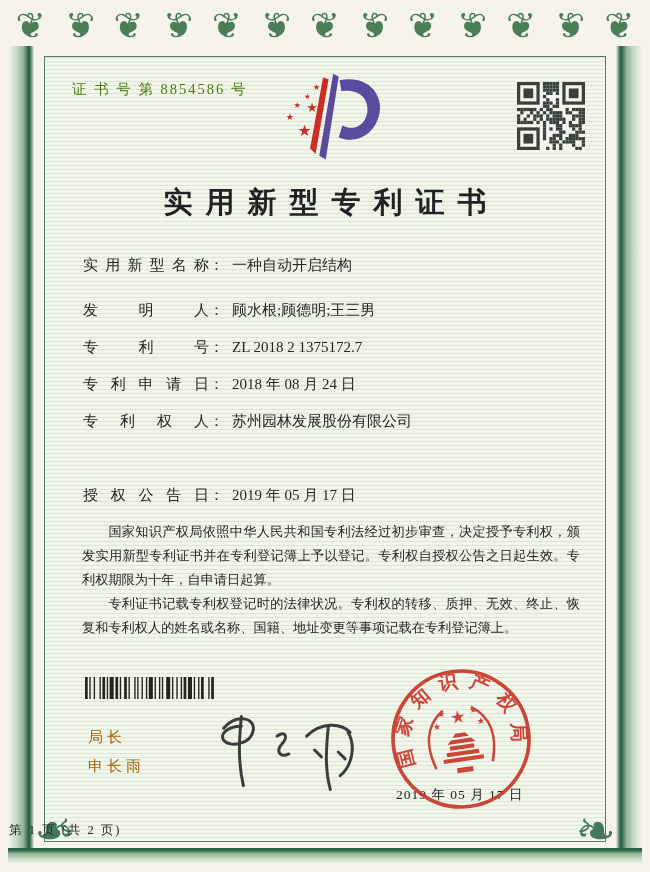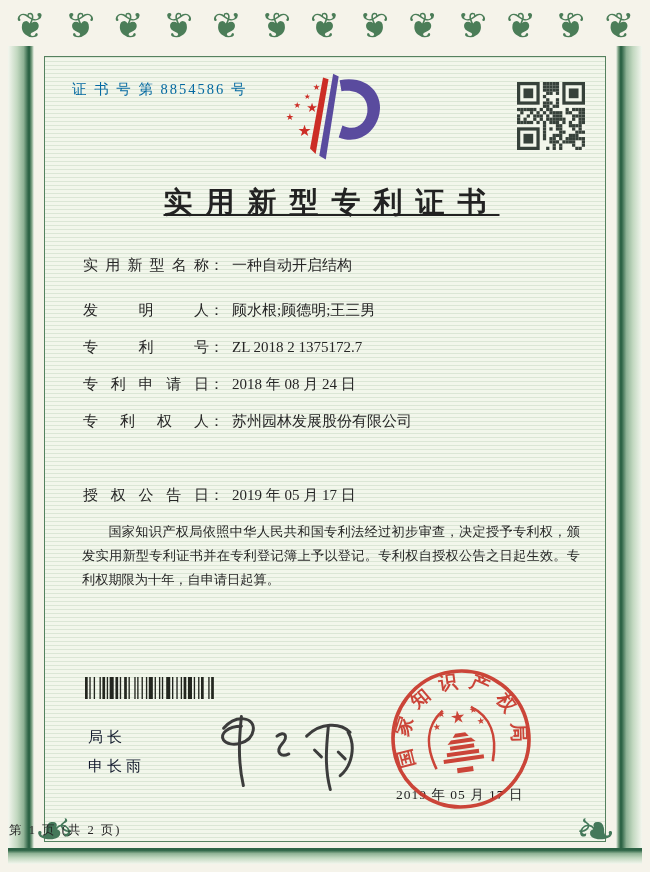--- a/index.html
+++ b/index.html
@@ -32,7 +32,7 @@
   .corner-br{right:34px;bottom:18px;transform:rotate(8deg);}
   
   .abs{position:absolute;z-index:4;}
-  .cert-no{left:72px;top:80px;font-size:14.5px;letter-spacing:2px;color:#0369a1;}
+  .cert-no{left:72px;top:80px;font-size:14.5px;letter-spacing:2px;color:#4d7c0f;}
   .logo{left:275px;top:70px;}
   .qr{left:517px;top:82px;}
   .title{left:0;right:0;top:183px;text-align:center;font-size:29px;font-weight:bold;

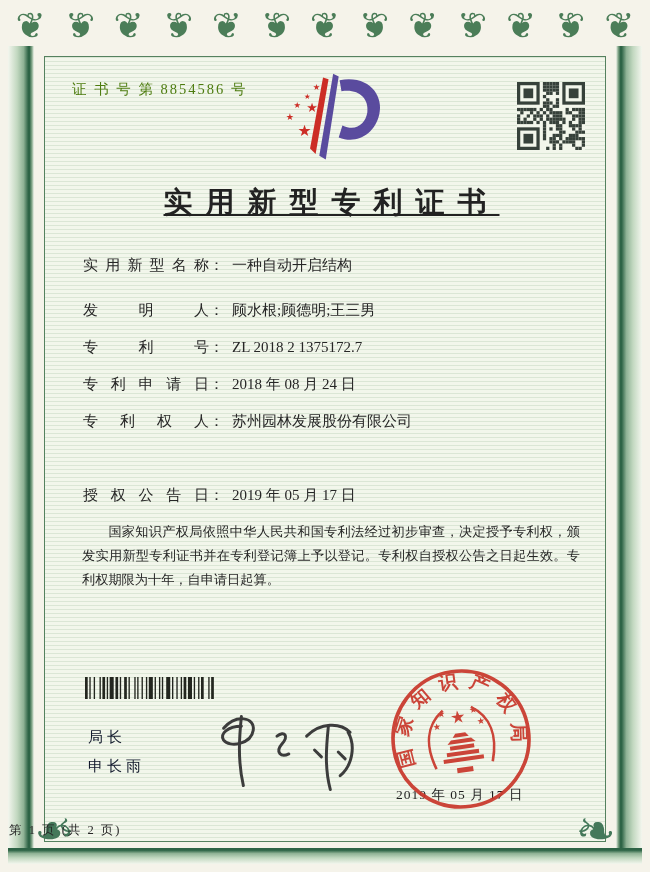--- a/index.html
+++ b/index.html
@@ -36,7 +36,7 @@
   .logo{left:275px;top:70px;}
   .qr{left:517px;top:82px;}
   .title{left:0;right:0;top:183px;text-align:center;font-size:29px;font-weight:bold;
-    letter-spacing:13px;padding-left:13px;color:#222;text-decoration:underline;}
+    letter-spacing:13px;padding-left:13px;color:#222;}
   .field-row{left:83px;right:60px;font-size:15px;white-space:nowrap;}
   .field-label{display:inline-block;width:126px;text-align:justify;text-align-last:justify;}
   .field-value{margin-left:8px;}

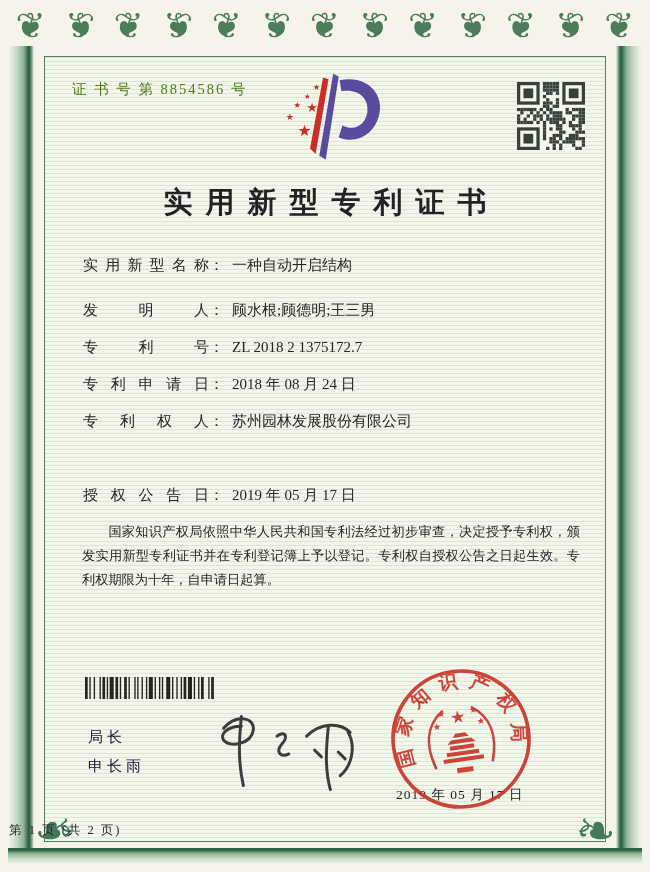--- a/index.html
+++ b/index.html
@@ -280,6 +280,7 @@
 
   <div class="abs paras">
     <p>国家知识产权局依照中华人民共和国专利法经过初步审查，决定授予专利权，颁发实用新型专利证书并在专利登记簿上予以登记。专利权自授权公告之日起生效。专利权期限为十年，自申请日起算。</p>
+    <p>专利证书记载专利权登记时的法律状况。专利权的转移、质押、无效、终止、恢复和专利权人的姓名或名称、国籍、地址变更等事项记载在专利登记簿上。</p>
   </div>
 
   <svg class="abs barcode" width="172" height="22" viewBox="0 0 172 22">

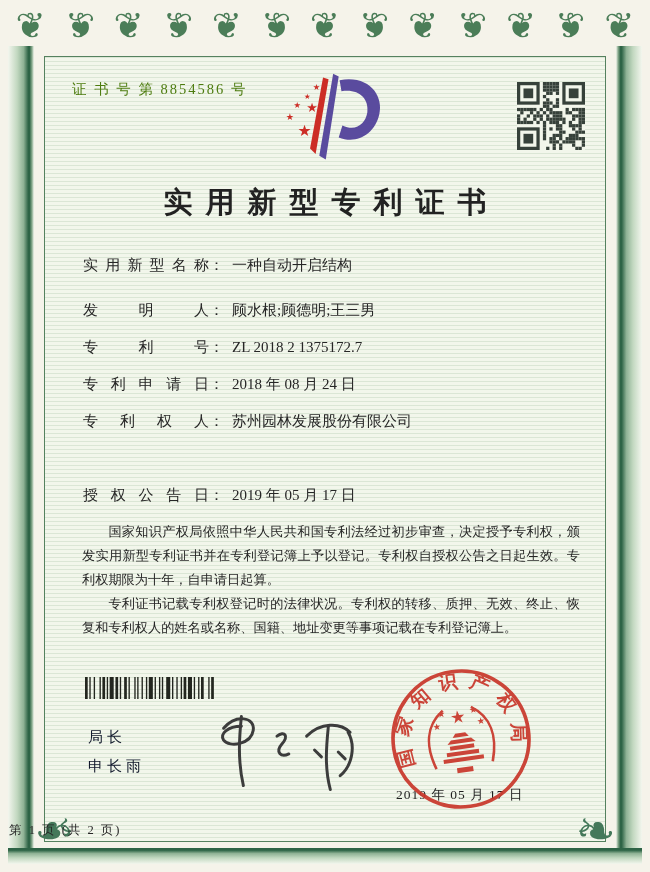--- a/index.html
+++ b/index.html
@@ -45,7 +45,7 @@
   .paras{left:82px;width:498px;top:520px;font-size:13.2px;line-height:24px;text-align:justify;}
   .paras p{margin:0;text-indent:2em;}
   .barcode{left:85px;top:677px;}
-  .official{left:88px;font-size:15px;letter-spacing:4px;color:#0f172a;}
+  .official{left:88px;font-size:15px;letter-spacing:4px;color:#a16207;}
   .sig{left:190px;top:702px;}
   .seal{left:388px;top:666px;z-index:6;opacity:.93;}
   .seal svg{transform:rotate(-8deg);}

